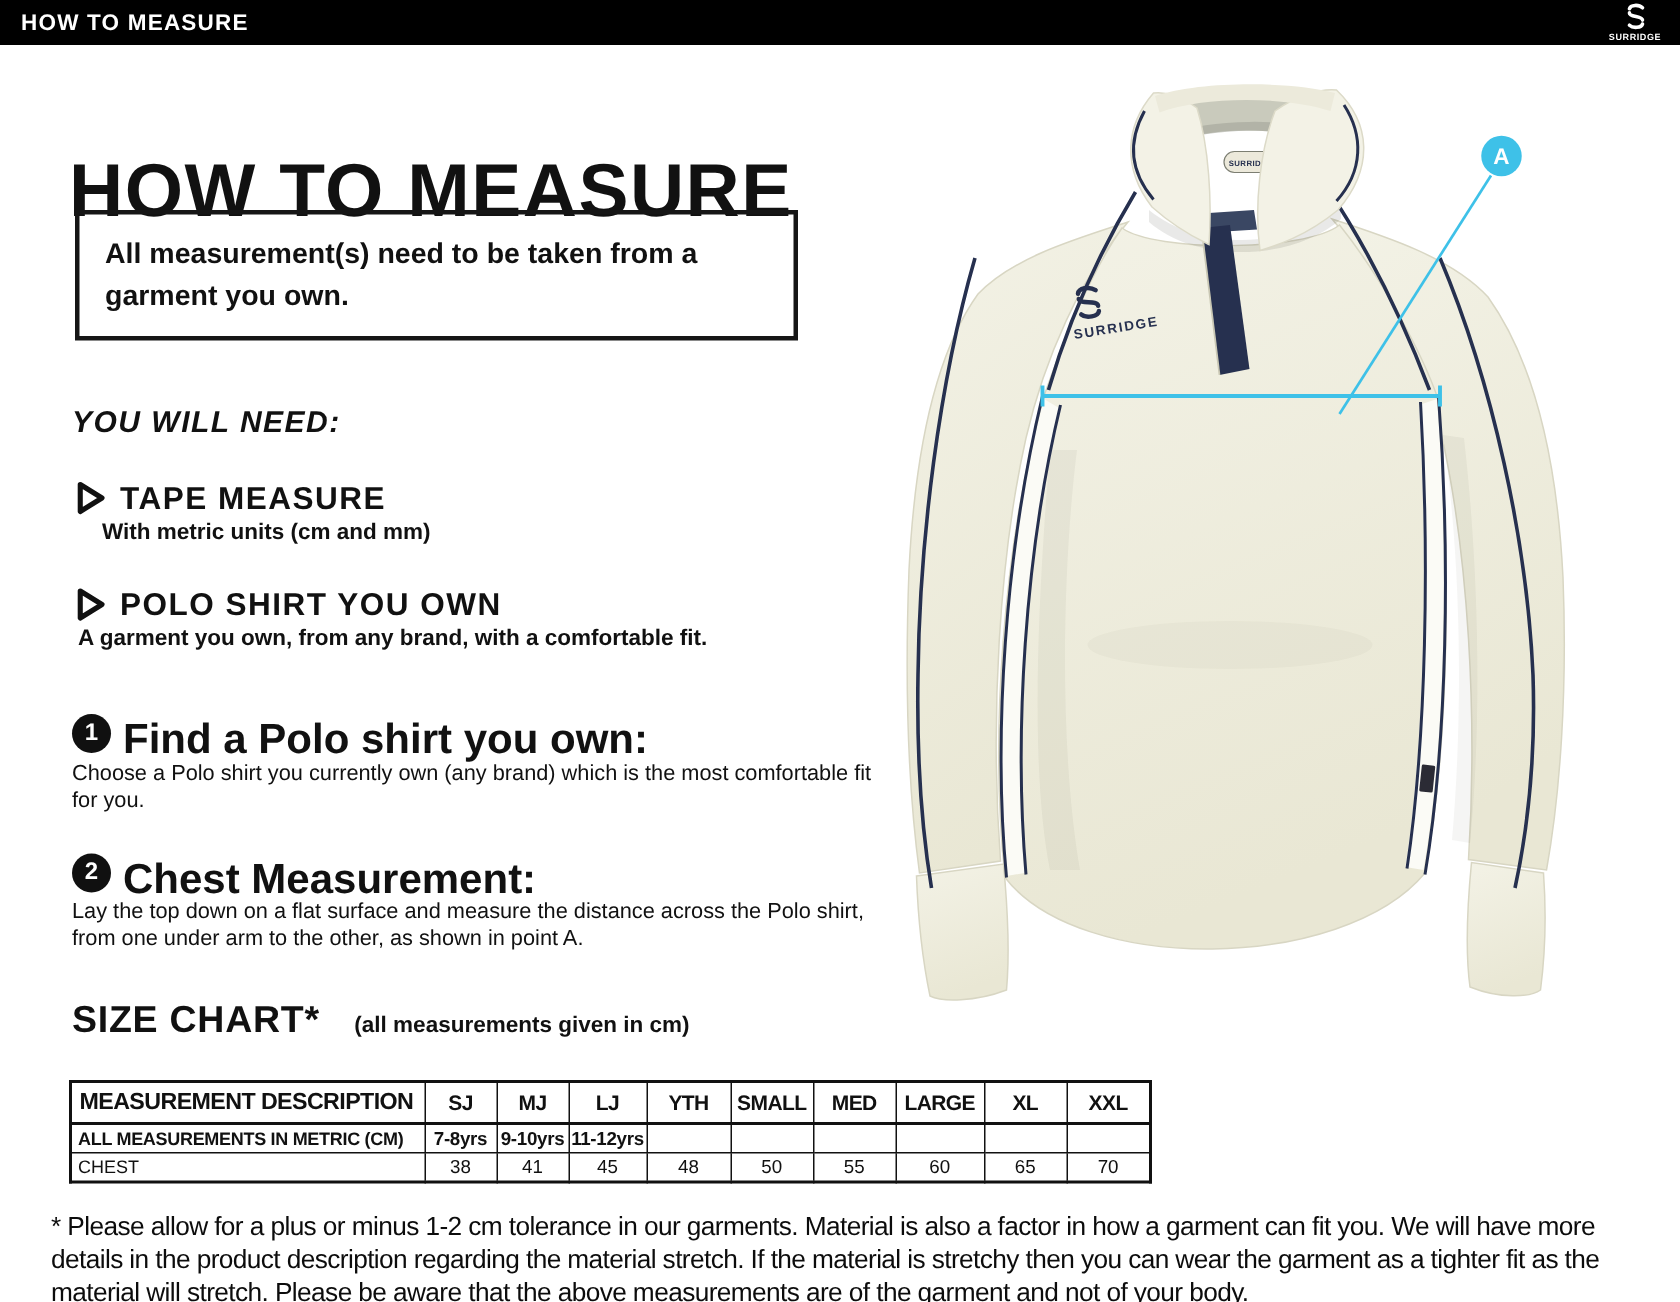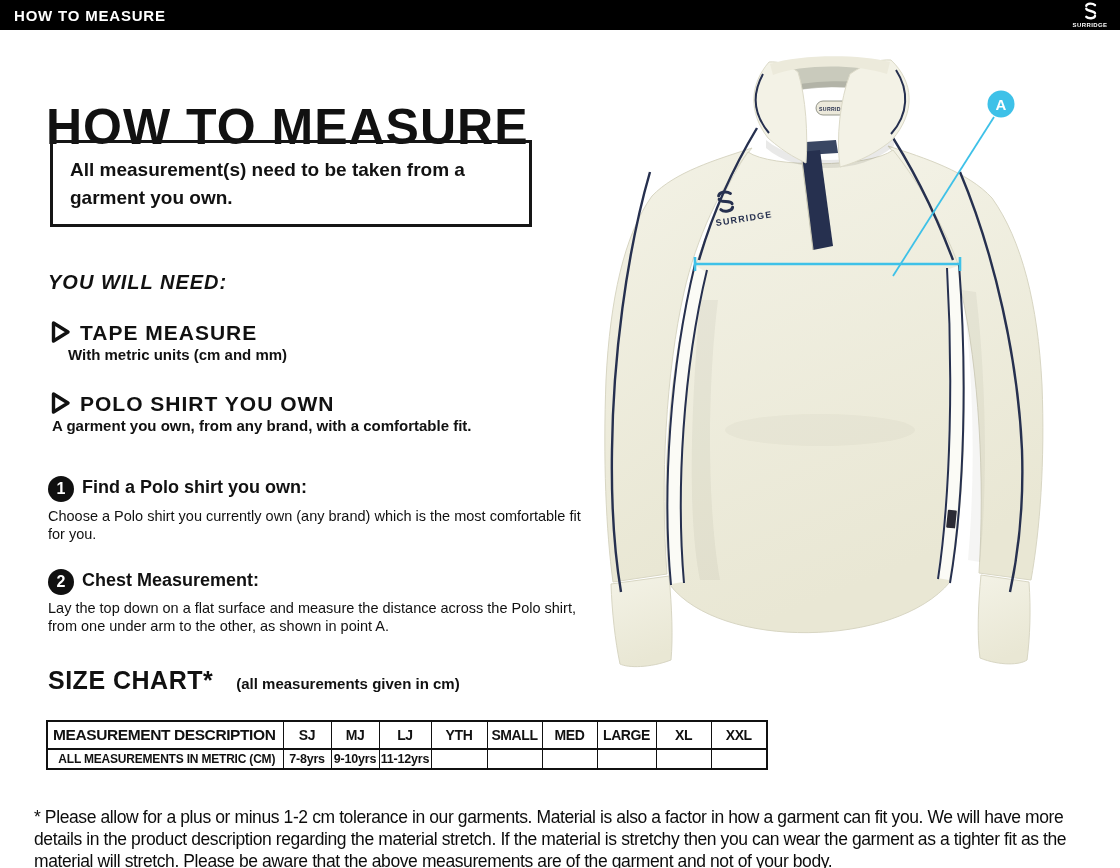--- a/index.html
+++ b/index.html
@@ -29,7 +29,7 @@
 
   .step-circle{width:26px;height:26px;border-radius:50%;background:#101010;color:#fff;
                font-size:16px;font-weight:bold;text-align:center;line-height:26px;}
-  .step-title{font-size:18px;font-weight:bold;white-space:nowrap;text-align:right;}
+  .step-title{font-size:28px;font-weight:bold;white-space:nowrap;text-align:right;}
   .step-desc{font-size:14.5px;font-weight:normal;line-height:1.26;width:545px;}
   #step1-circle{left:48px;top:476px;} #step1-title{left:82px;top:477px;} #step1-desc{left:48px;top:507px;}
   #step2-circle{left:48px;top:569px;} #step2-title{left:82px;top:570px;} #step2-desc{left:48px;top:599px;}

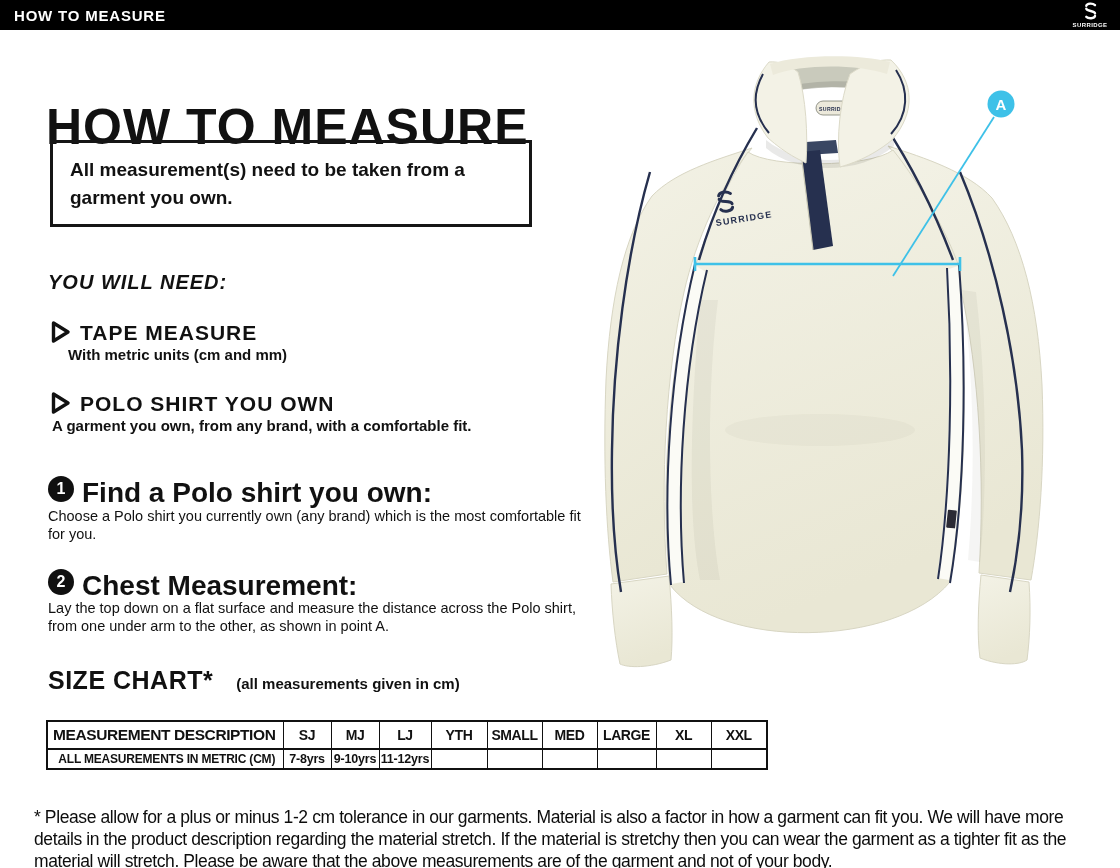--- a/index.html
+++ b/index.html
@@ -46,7 +46,7 @@
   th{height:26px;font-size:14px;font-weight:bold;letter-spacing:-.4px;text-align:center;padding:0 1px;}
   th.first{text-align:left;padding-left:5px;font-size:15.5px;margin-left:40px;}
   td{height:18px;font-size:12.5px;text-align:center;padding:0 1px;}
-  td.rowlabel{text-align:center;padding-left:4px;font-size:12px;}
+  td.rowlabel{text-align:left;padding-left:4px;font-size:12px;}
   tr.emph td{font-weight:bold;letter-spacing:-.2px;}
 
   .footnote{left:34px;top:806px;width:1066px;font-size:17.5px;letter-spacing:-.4px;line-height:1.26;color:#0c0c0c;}

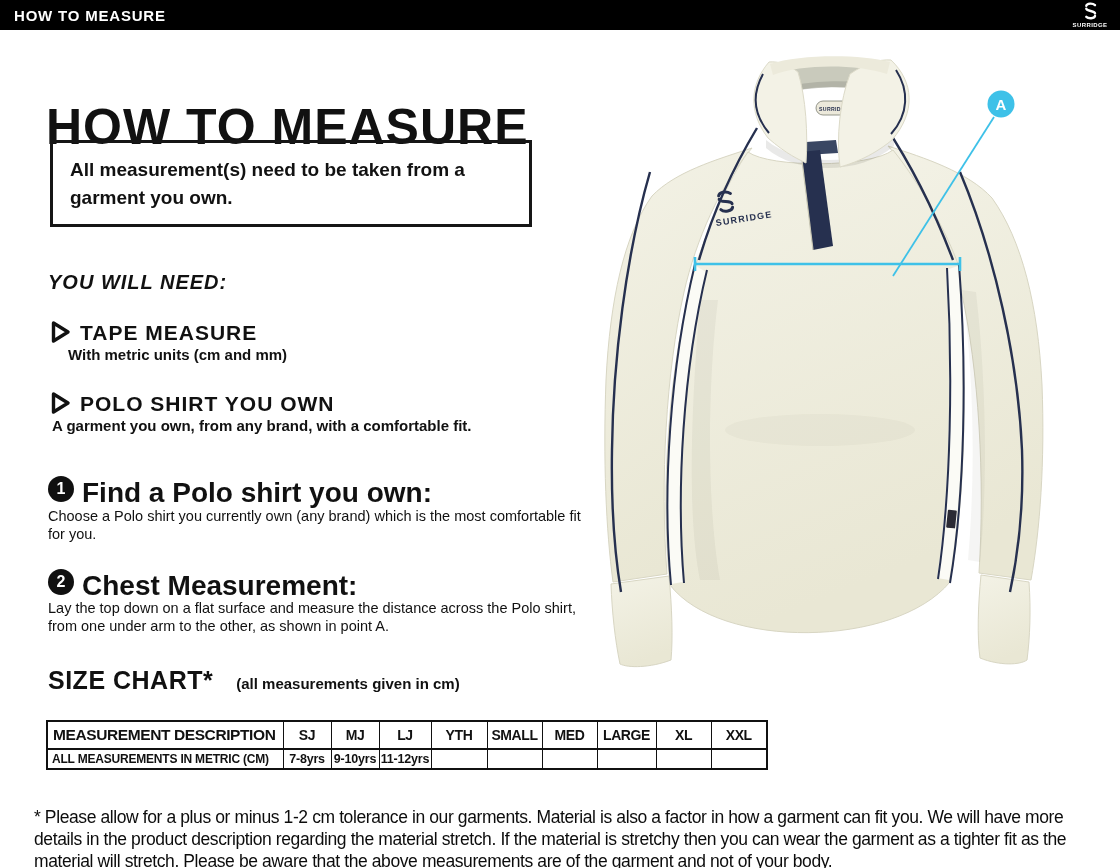--- a/index.html
+++ b/index.html
@@ -141,6 +141,18 @@
           <td></td>
           <td></td>
         </tr>
+        <tr>
+          <td class="rowlabel">CHEST</td>
+          <td>38</td>
+          <td>41</td>
+          <td>45</td>
+          <td>48</td>
+          <td>50</td>
+          <td>55</td>
+          <td>60</td>
+          <td>65</td>
+          <td>70</td>
+        </tr>
       </tbody>
   </table>
 </div>

